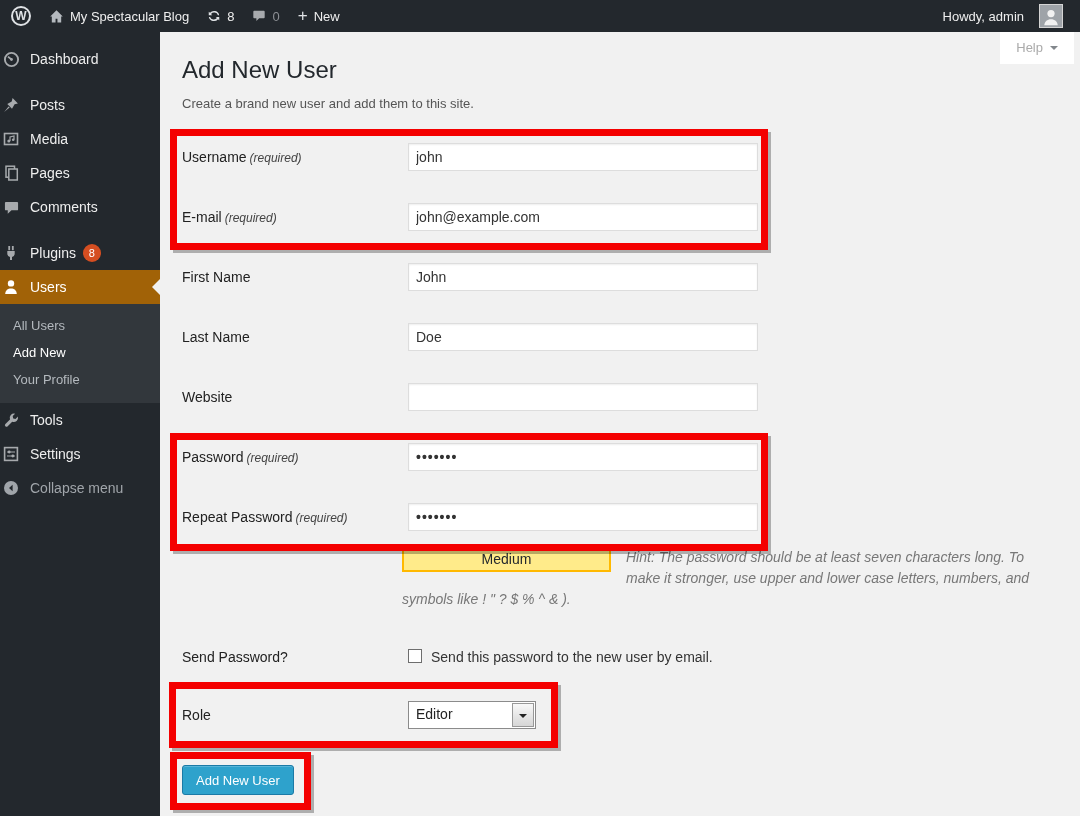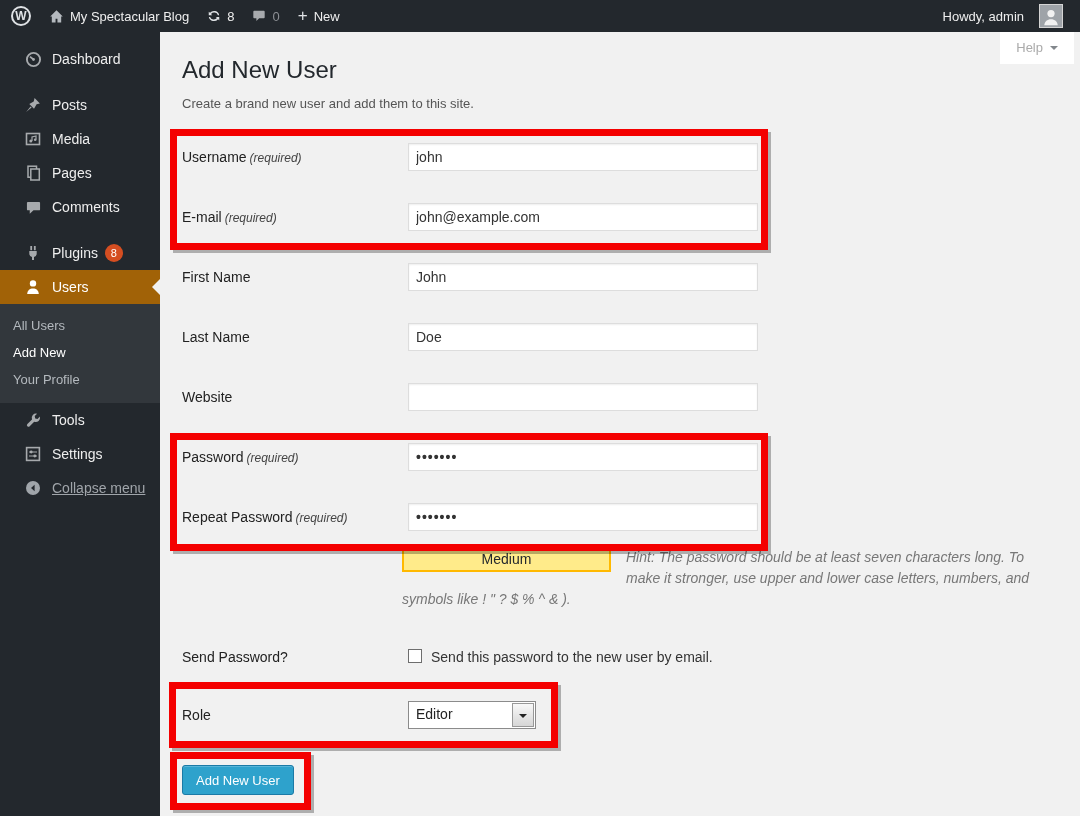--- a/index.html
+++ b/index.html
@@ -38,7 +38,7 @@
     background:#23282d; padding-top:10px; z-index:40;
   }
   .menu-item {
-    height:34px; display:flex; align-items:center; padding-left:23px;
+    height:34px; display:flex; align-items:center; padding-left:1px;
     color:#eee; font-size:14px; cursor:pointer; position:relative;
   }
   .menu-item .mi { width:20px; margin-right:9px; color:#a7aaad; display:flex; justify-content:center; align-items:center; }

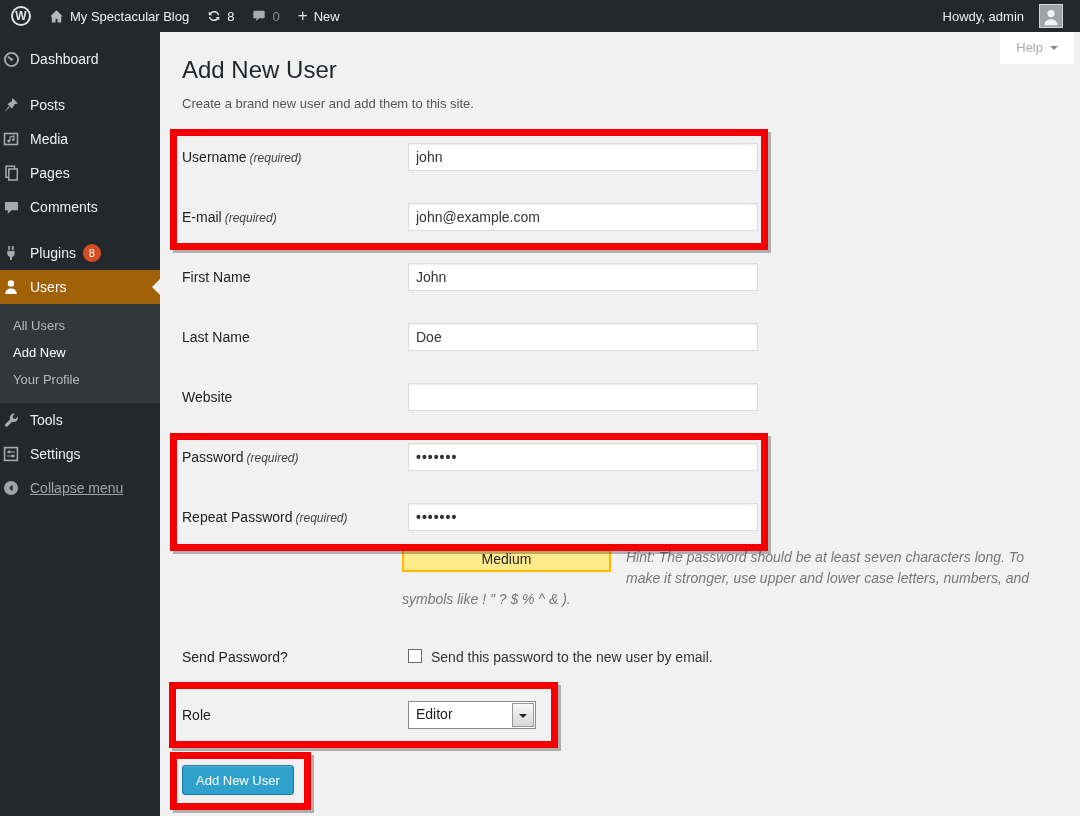--- a/index.html
+++ b/index.html
@@ -42,7 +42,7 @@
     color:#eee; font-size:14px; cursor:pointer; position:relative;
   }
   .menu-item .mi { width:20px; margin-right:9px; color:#a7aaad; display:flex; justify-content:center; align-items:center; }
-  .menu-item.dim, .menu-item.dim .mi { color:#a0a5aa;text-decoration:underline; }
+  .menu-item.dim, .menu-item.dim .mi { color:#a0a5aa; }
   .menu-item.active { background:#a16207; color:#fff; }
   .menu-item.active .mi { color:#fff; }
   .menu-arrow {

